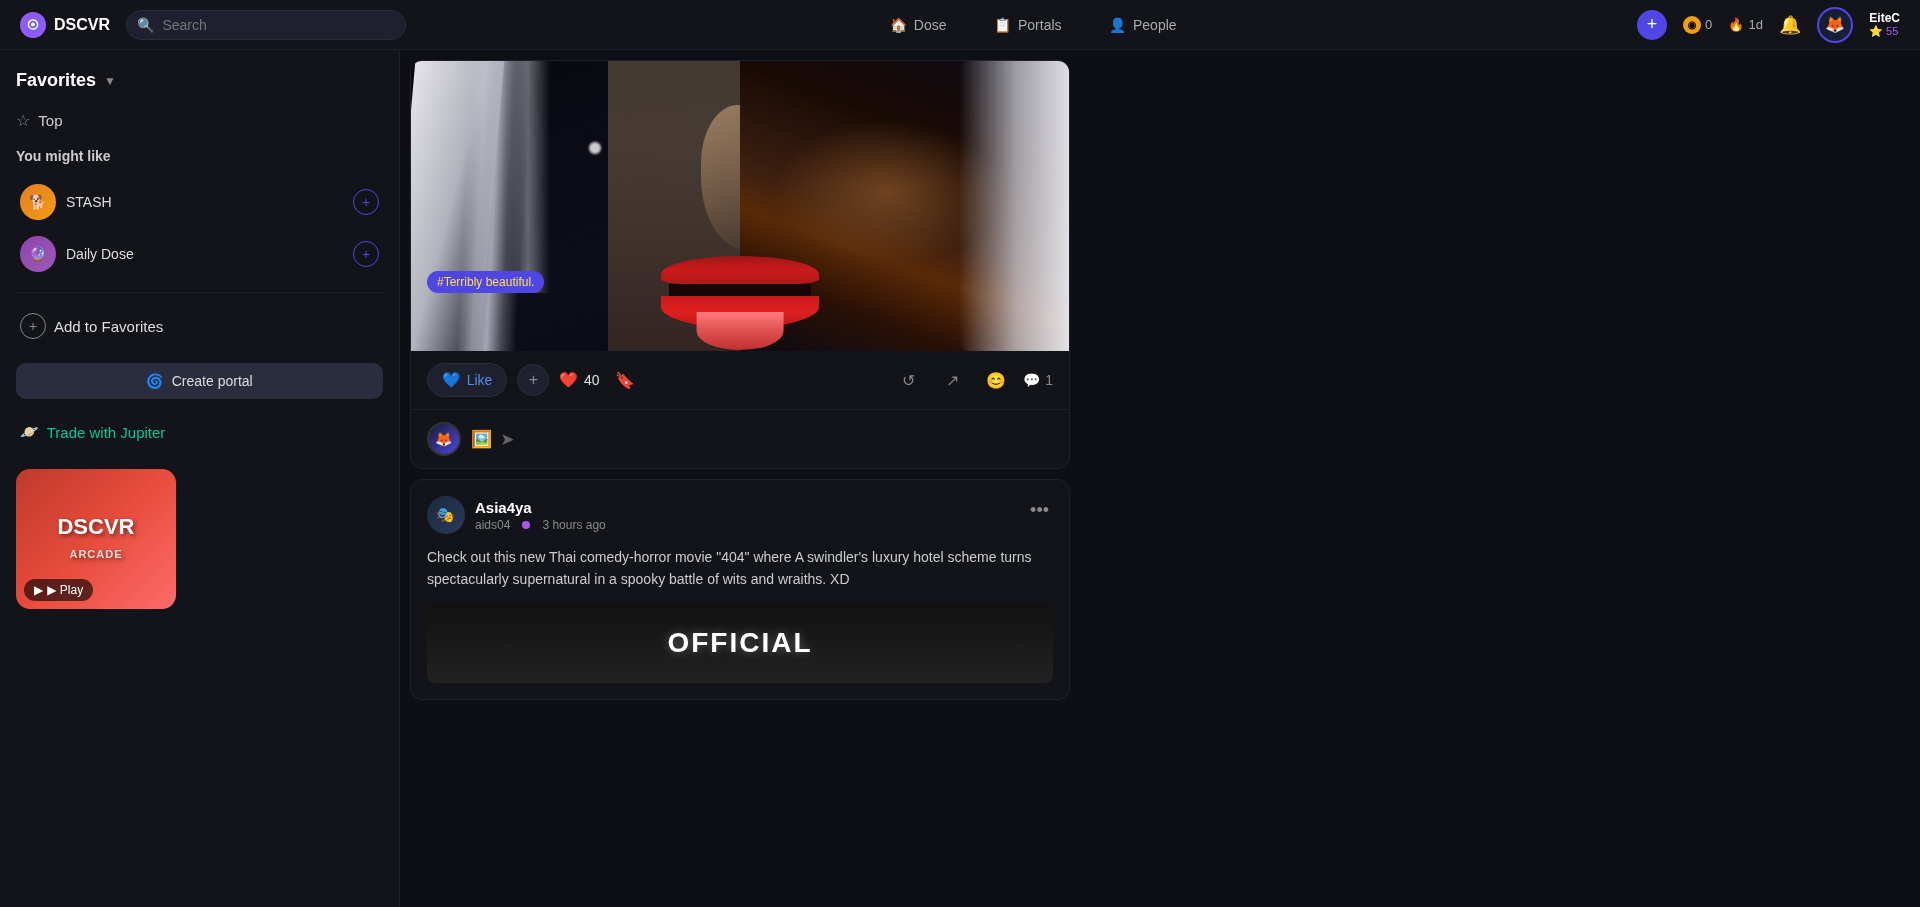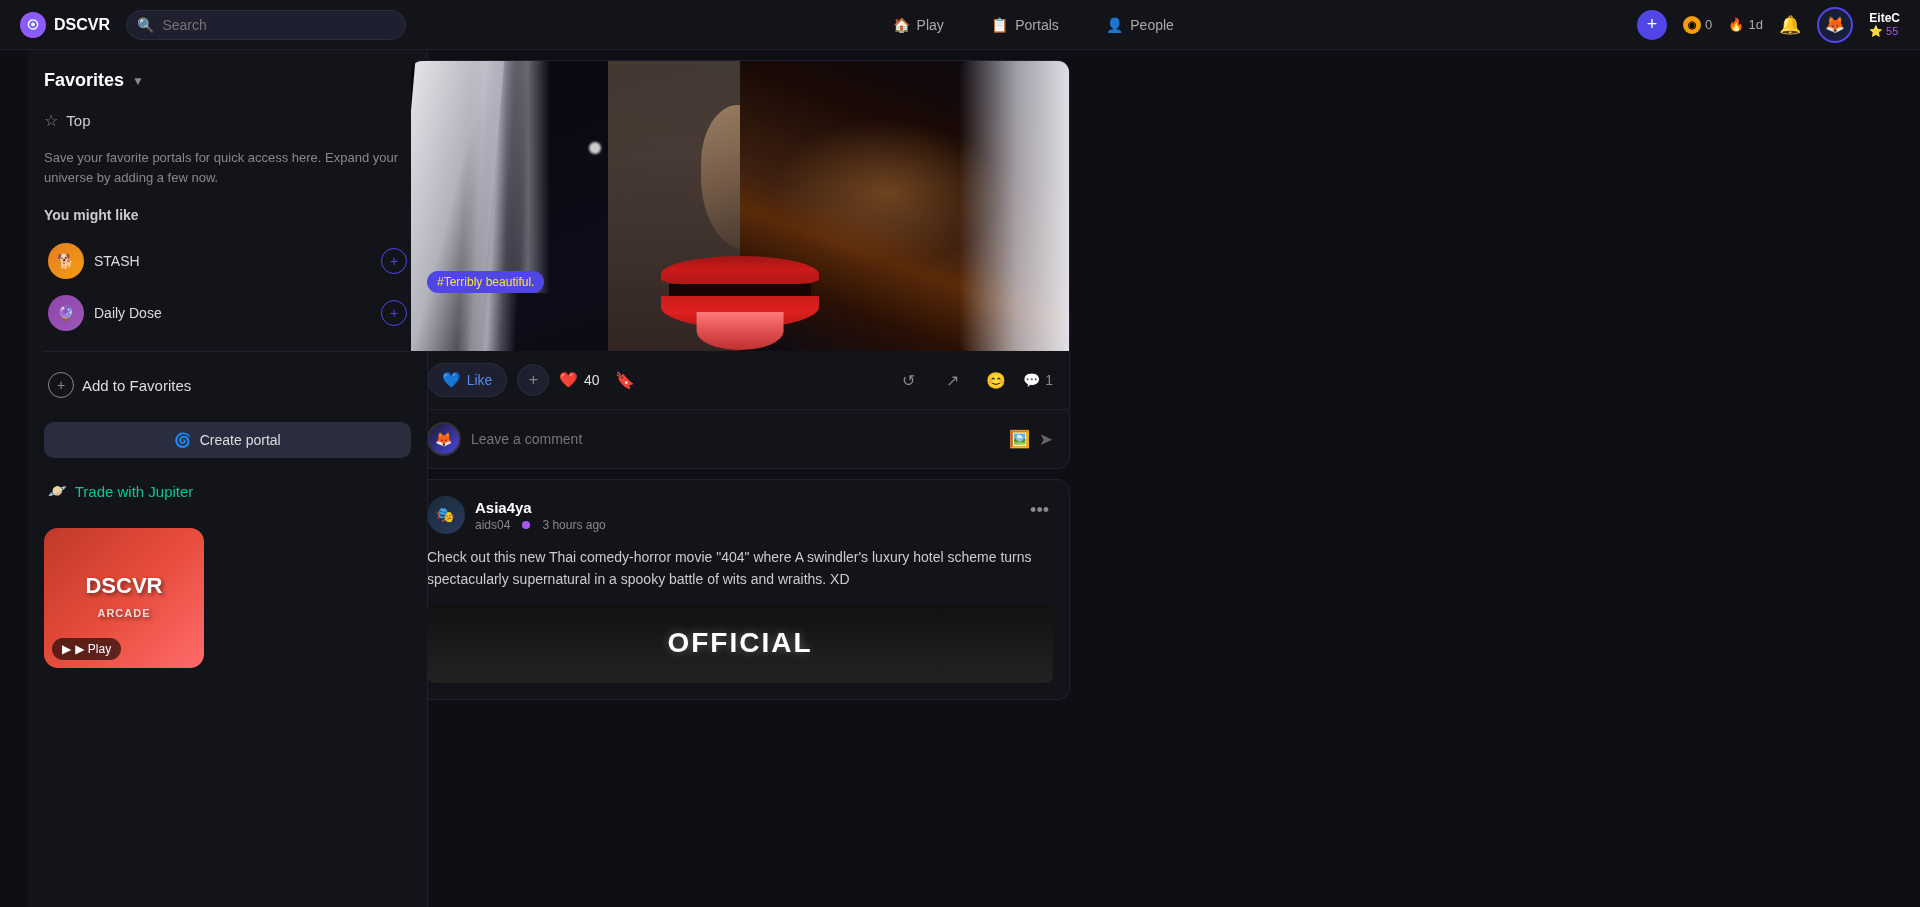--- a/index.html
+++ b/index.html
@@ -534,7 +534,7 @@
   <div class="nav-center">
     <div class="nav-item">
       <span>🏠</span>
-      <span>Play</span>
+      <span>Dose</span>
     </div>
     <div class="nav-item">
       <span>📋</span>

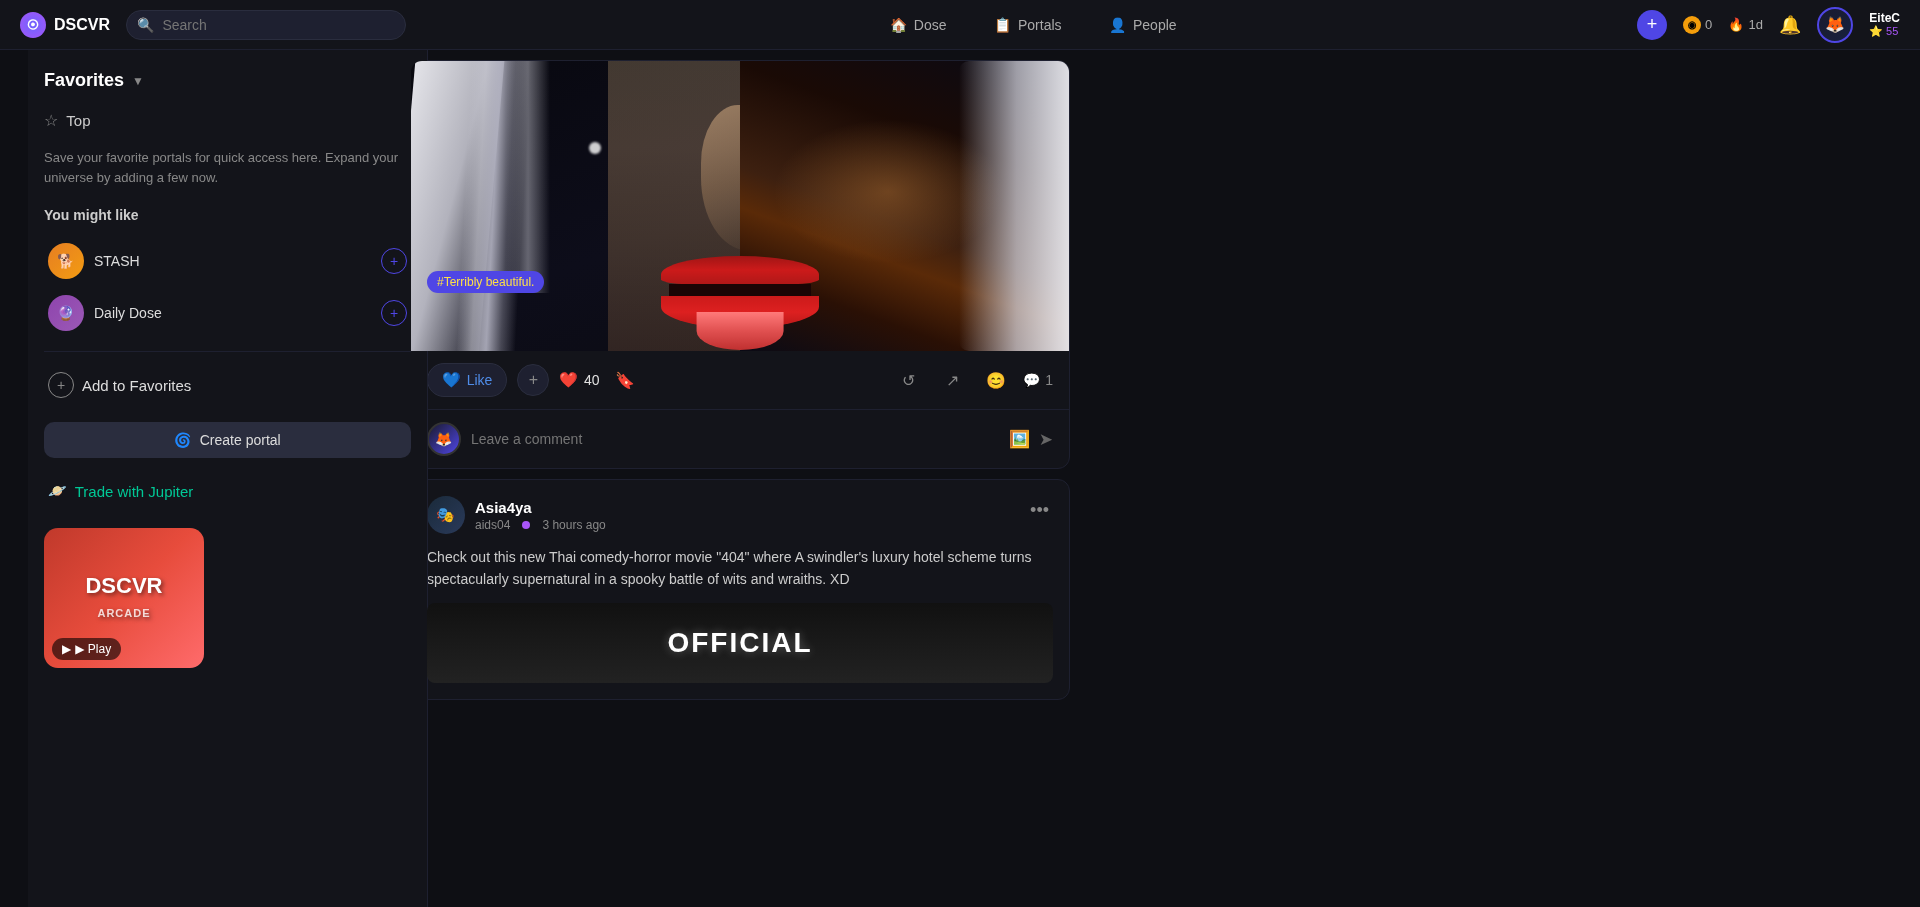--- a/index.html
+++ b/index.html
@@ -142,7 +142,6 @@
       position: fixed;
       left: 0;
       top: 50px;
-      margin-left: 28px;
     }
     .sidebar-section-title {
       display: flex;

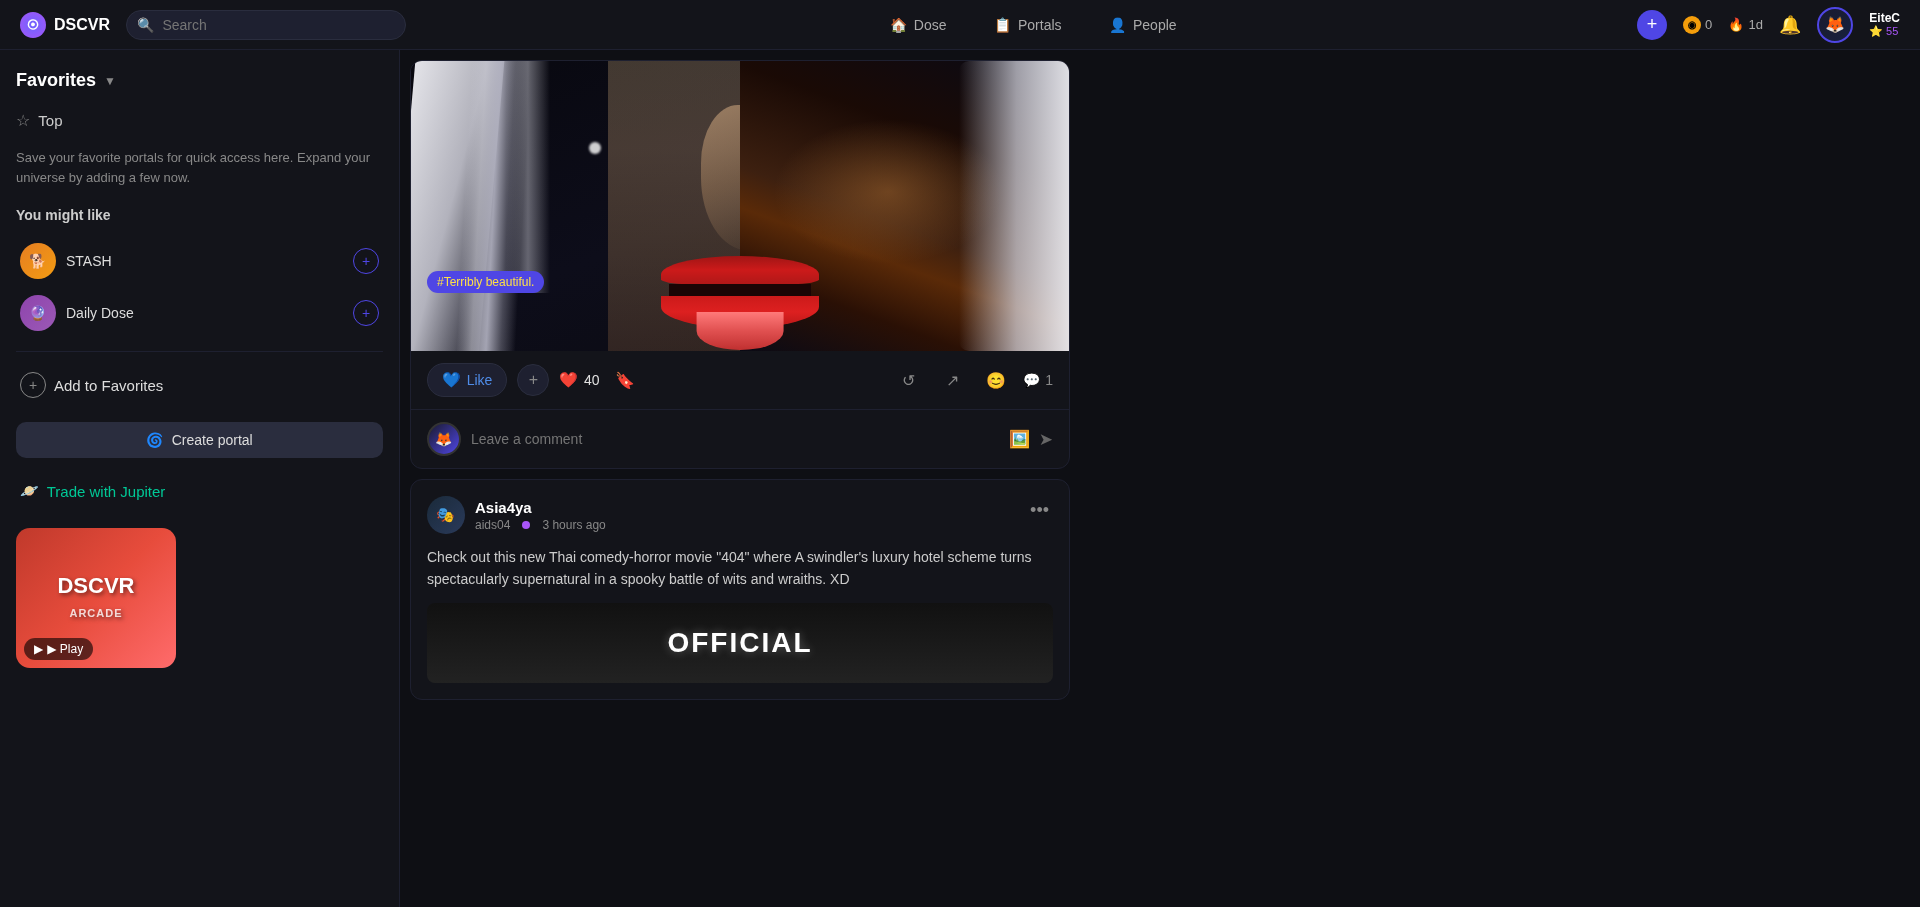--- a/index.html
+++ b/index.html
@@ -579,7 +579,6 @@
       <span>Top</span>
     </div>
 
-    <p class="favorites-desc">Save your favorite portals for quick access here. Expand your universe by adding a few now.</p>
 
     <div class="section-subtitle">You might like</div>
 

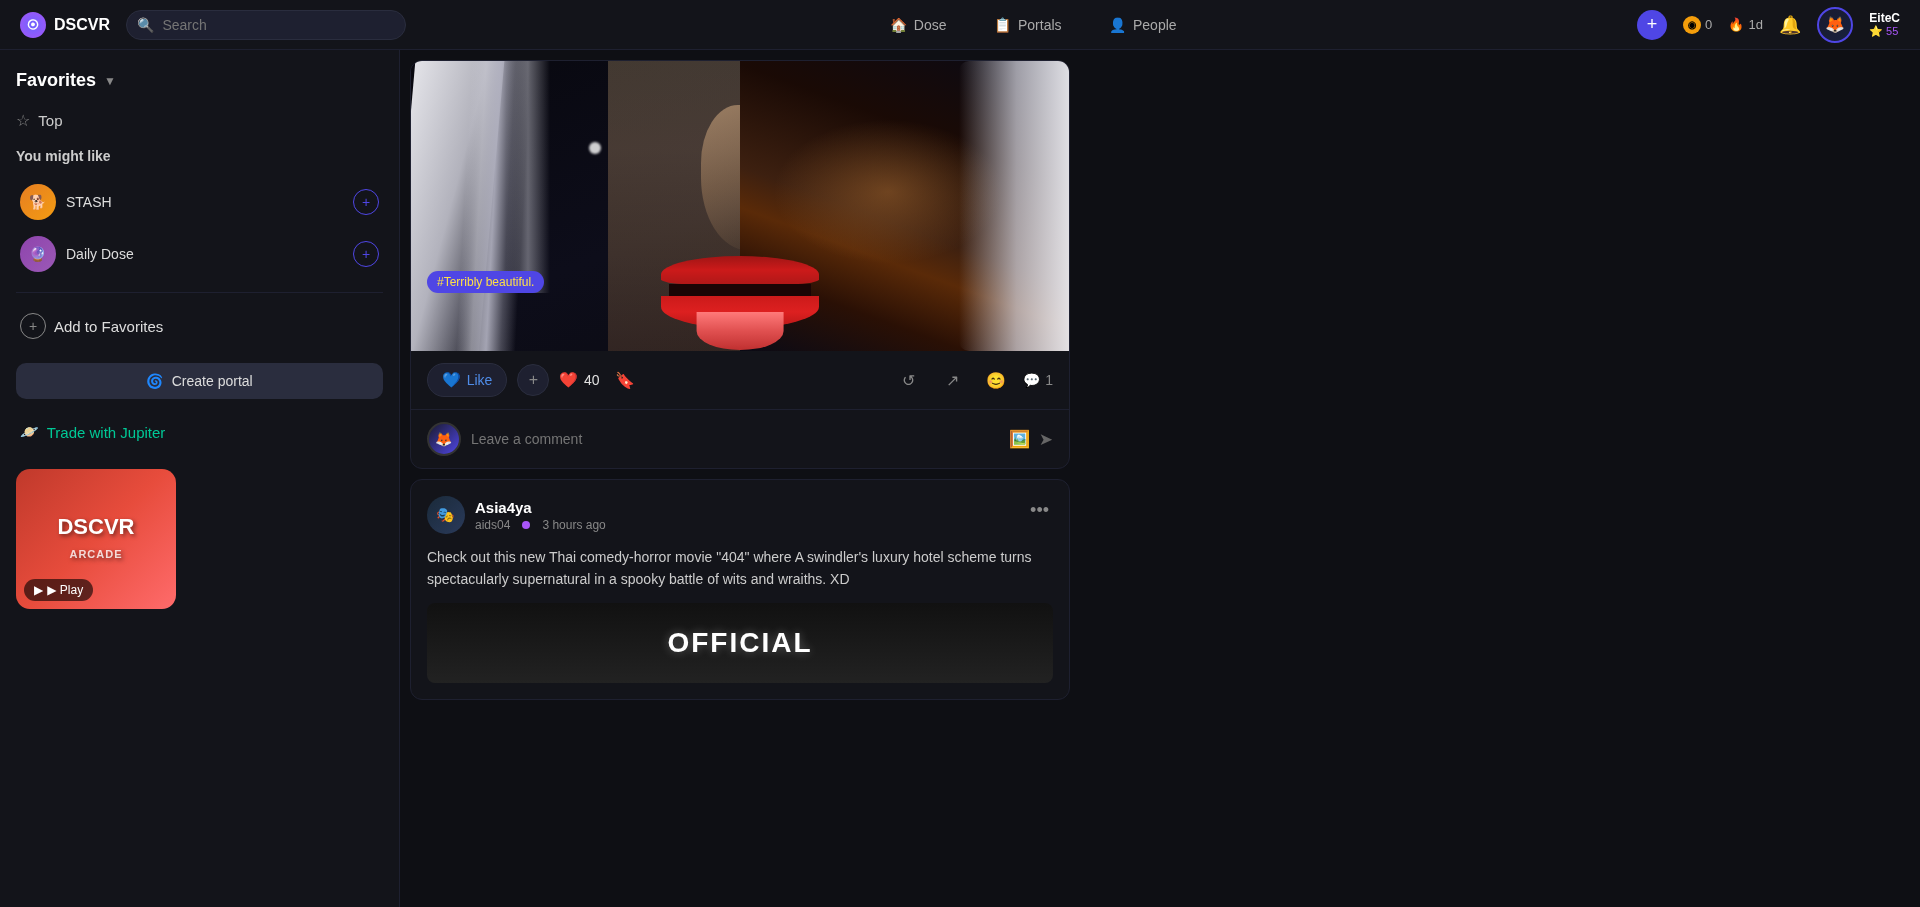--- a/index.html
+++ b/index.html
@@ -699,7 +699,6 @@
 
       <div class="comment-input-row">
         <div class="commenter-avatar">🦊</div>
-        <input class="comment-input" type="text" placeholder="Leave a comment" style="">
         <div class="comment-actions">
           <span class="comment-action-btn">🖼️</span>
           <span class="comment-action-btn">➤</span>

